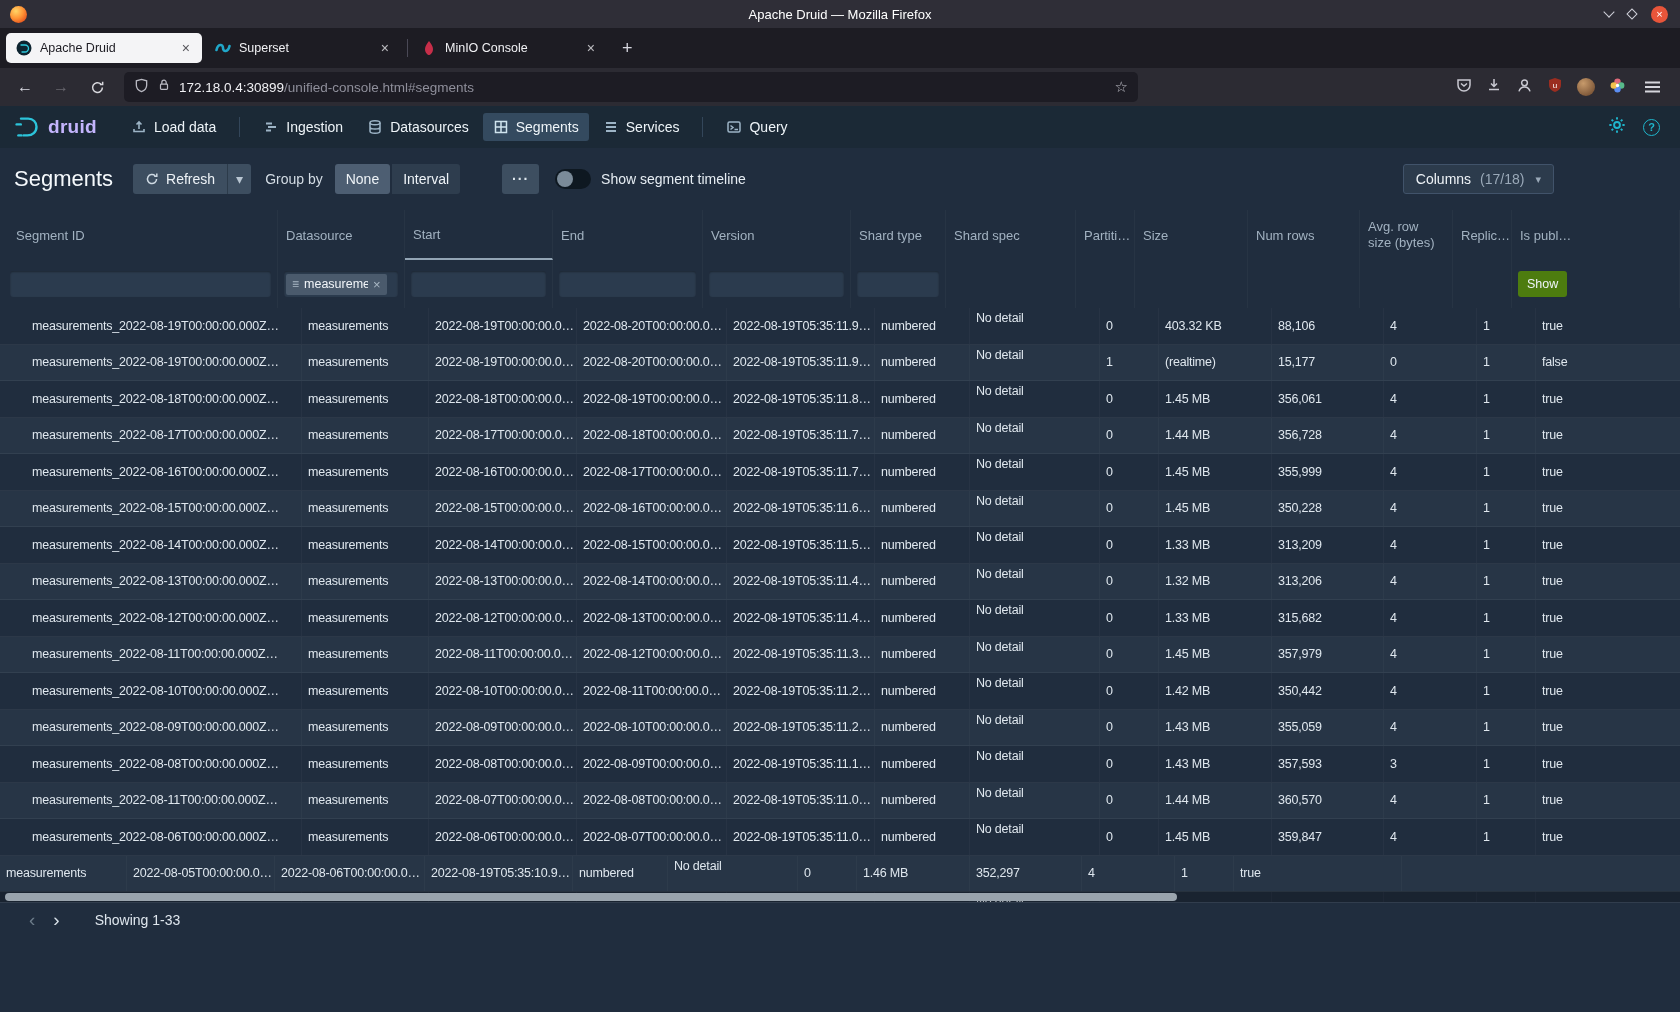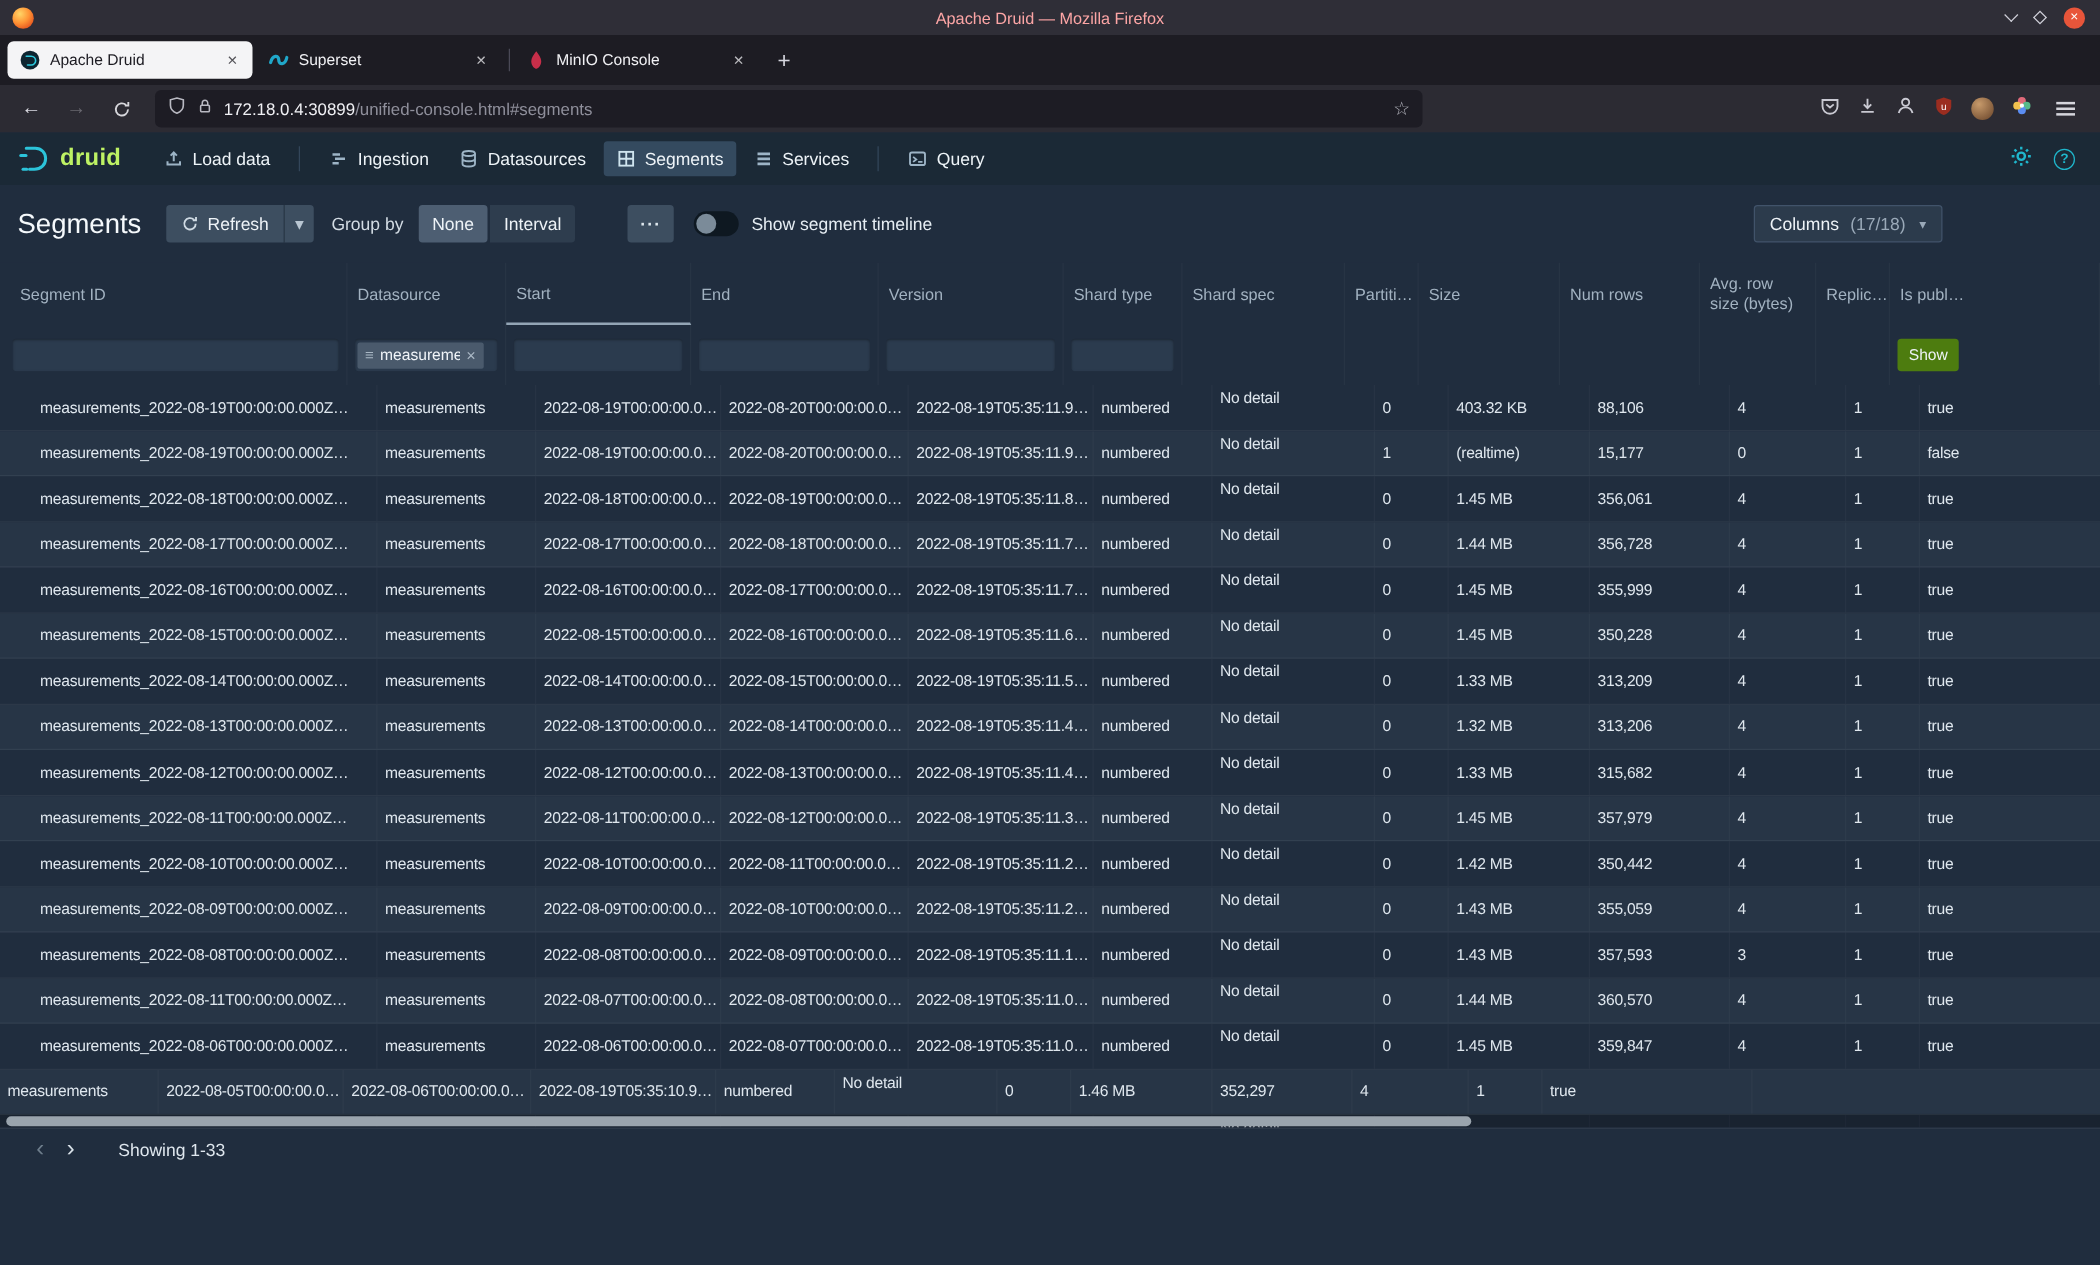--- a/index.html
+++ b/index.html
@@ -11,7 +11,7 @@
   .titlebar { height:28px; background:#2f2e37; display:flex; align-items:center; position:relative; flex:none; }
   .fx-logo { width:17px; height:17px; border-radius:50%; margin-left:10px; z-index:1;
              background:radial-gradient(circle at 35% 30%, #ffd567, #ff9435 45%, #e6551f 80%); }
-  .win-title { position:absolute; left:0; right:0; text-align:center; color:#fca5a5; font-size:13px; }
+  .win-title { position:absolute; left:0; right:0; text-align:center; color:#ffffff; font-size:13px; }
   .win-controls { margin-left:auto; display:flex; align-items:center; gap:15px; margin-right:12px; z-index:1; }
   .chev { width:8px; height:8px; border-right:1.6px solid #cfcfd8; border-bottom:1.6px solid #cfcfd8;
           transform:rotate(45deg); margin-top:-4px; }

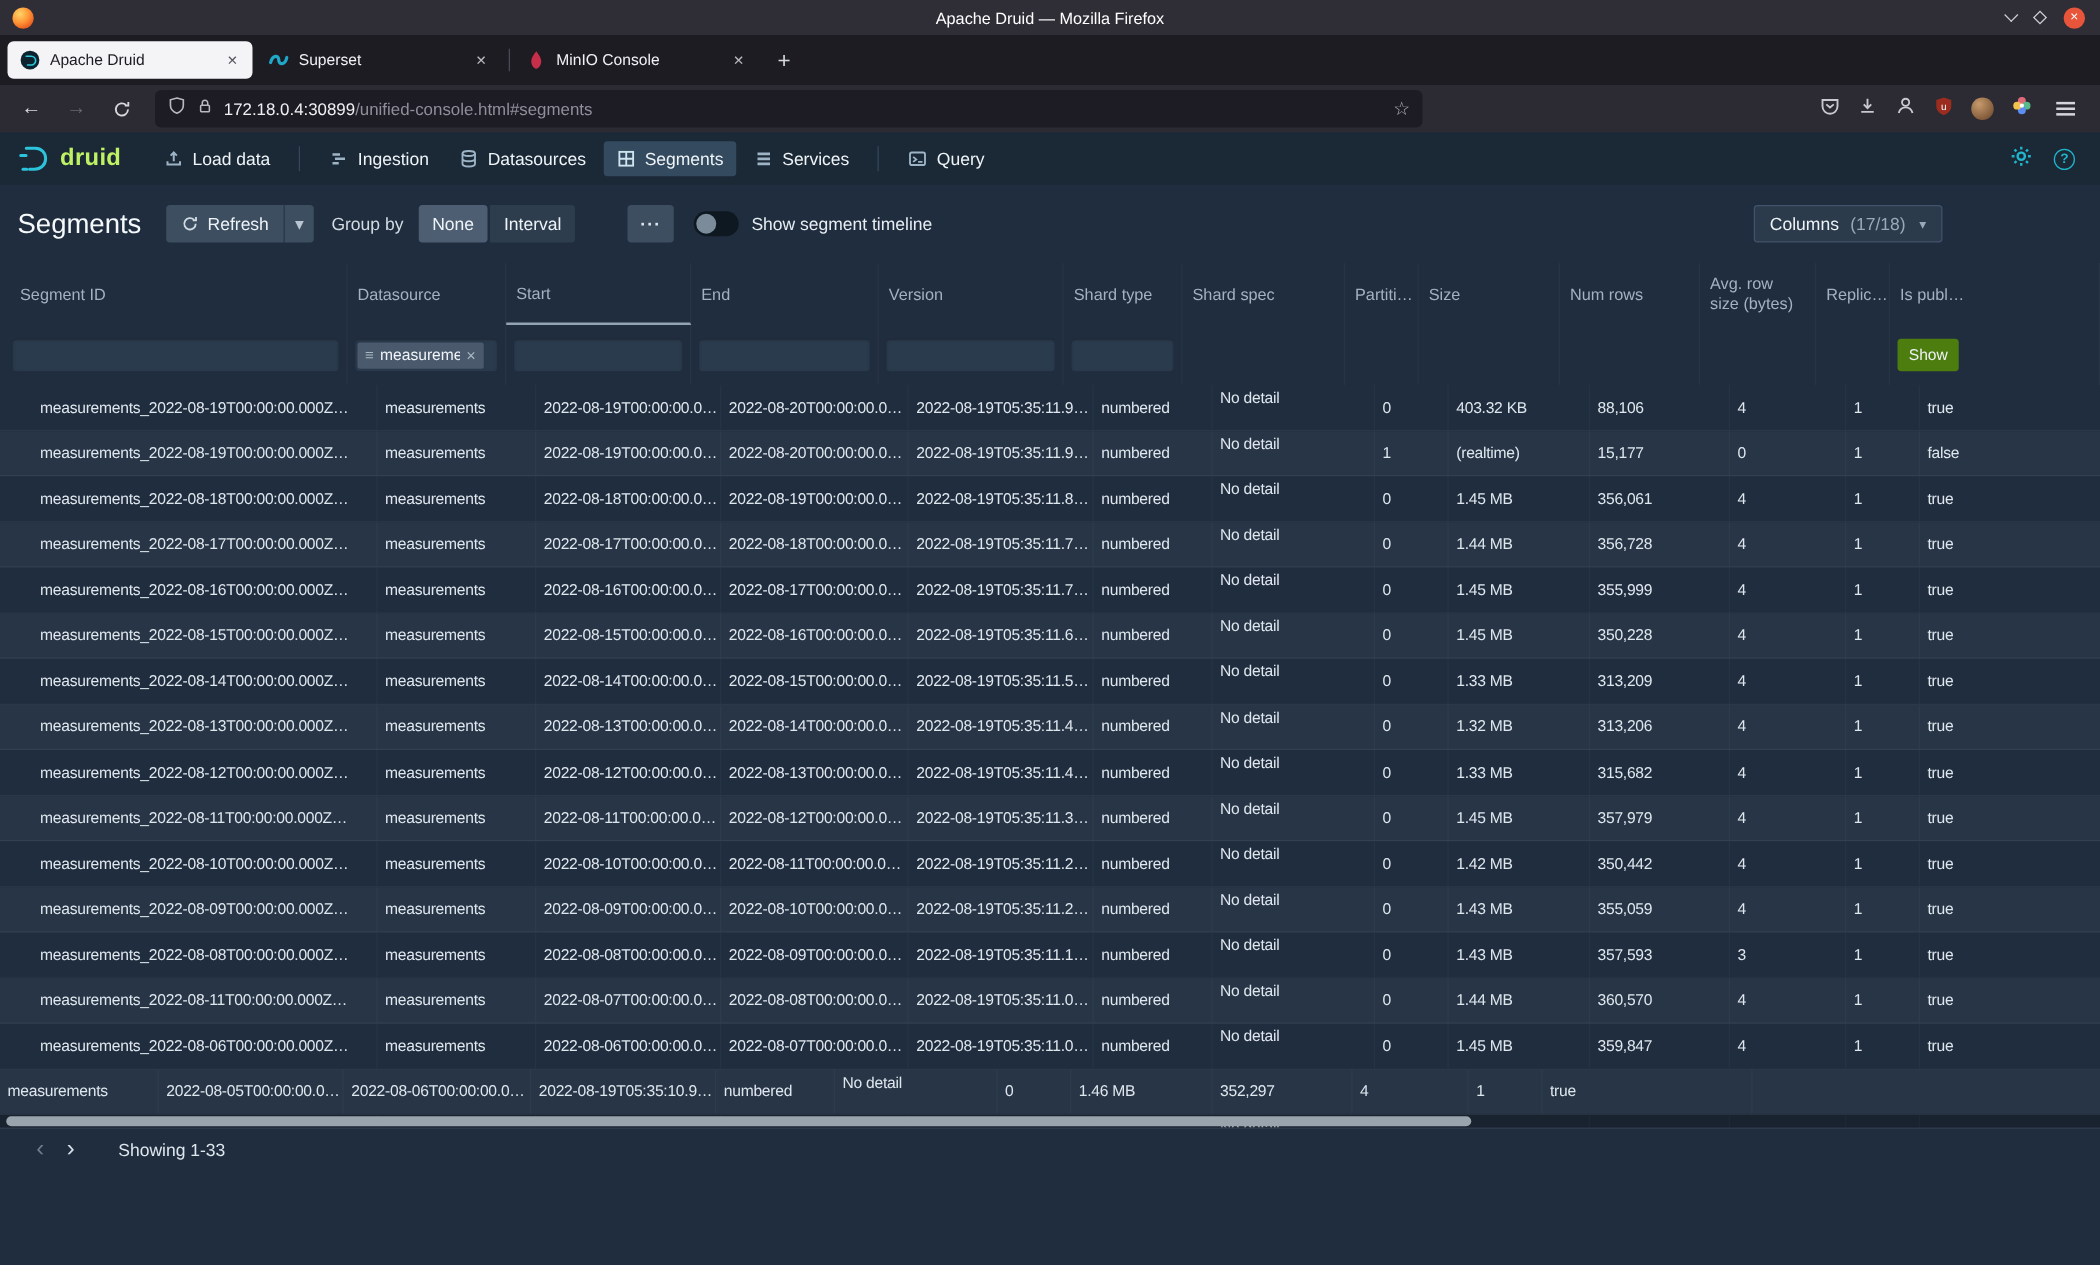--- a/index.html
+++ b/index.html
@@ -48,7 +48,7 @@
 
   
   .druid-header { height:42px; background:#1b2936; display:flex; align-items:center; padding:0 14px; flex:none; }
-  .brand { display:flex; align-items:center; gap:8px; color:#bef264; font-size:19px; font-weight:700;
+  .brand { display:flex; align-items:center; gap:8px; color:#c4b5fd; font-size:19px; font-weight:700;
            letter-spacing:.3px; }
   .dnav { display:flex; align-items:center; margin-left:24px; gap:4px; }
   .dnav-item { display:flex; align-items:center; gap:7px; color:#eef4f8; font-size:14px;

